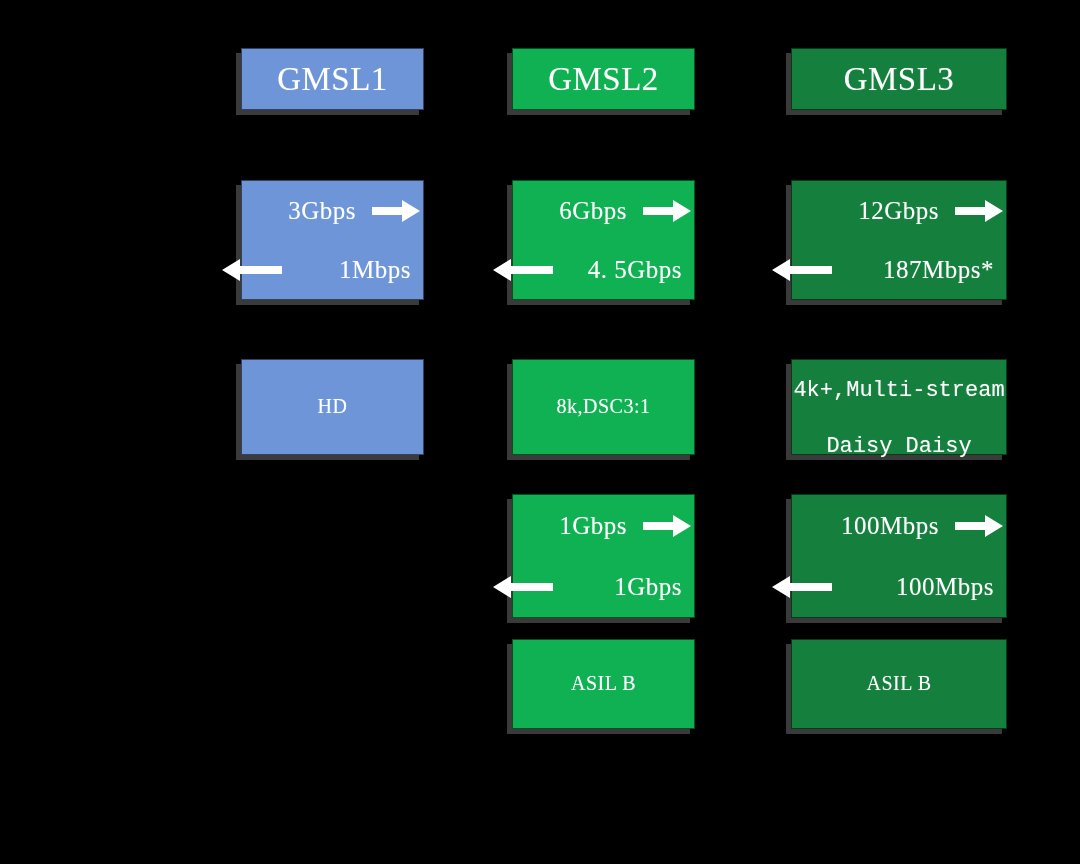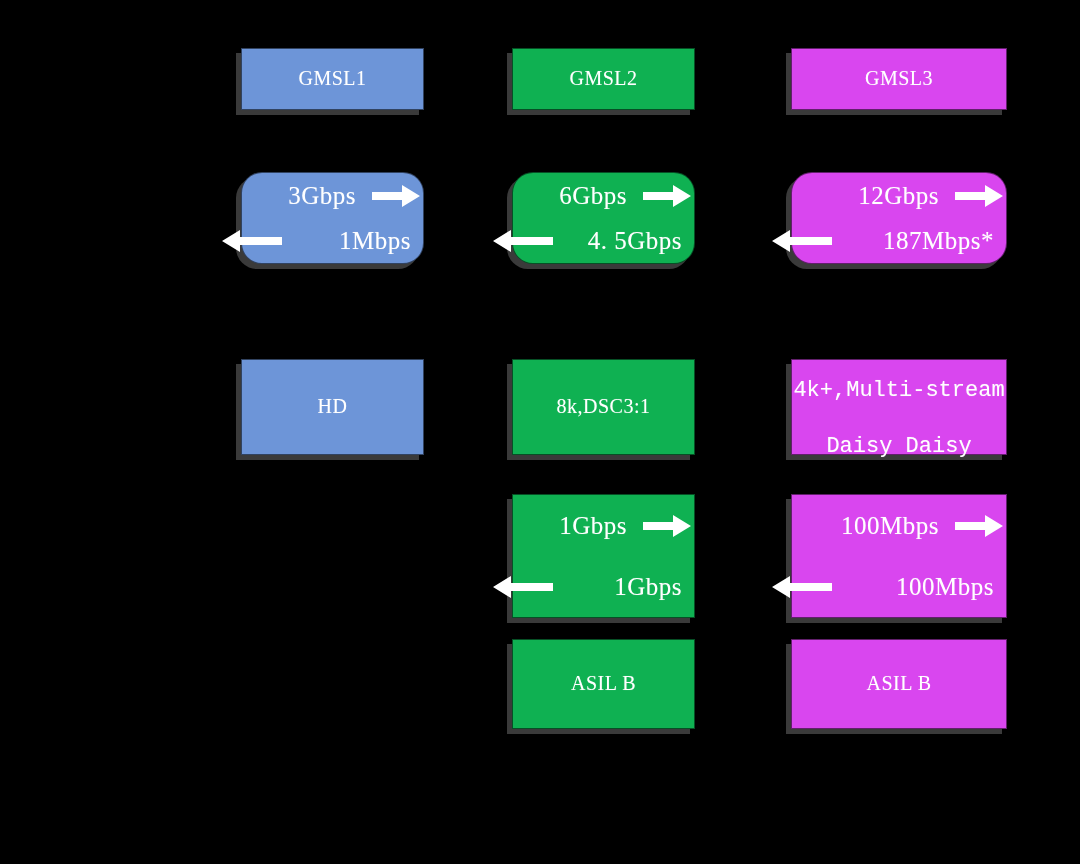--- a/index.html
+++ b/index.html
@@ -51,7 +51,7 @@
 
   
   .hdr .cell-text {
-    font-size: 20px;
+    font-size: 33px;
     letter-spacing: 0.5px;
   }
 

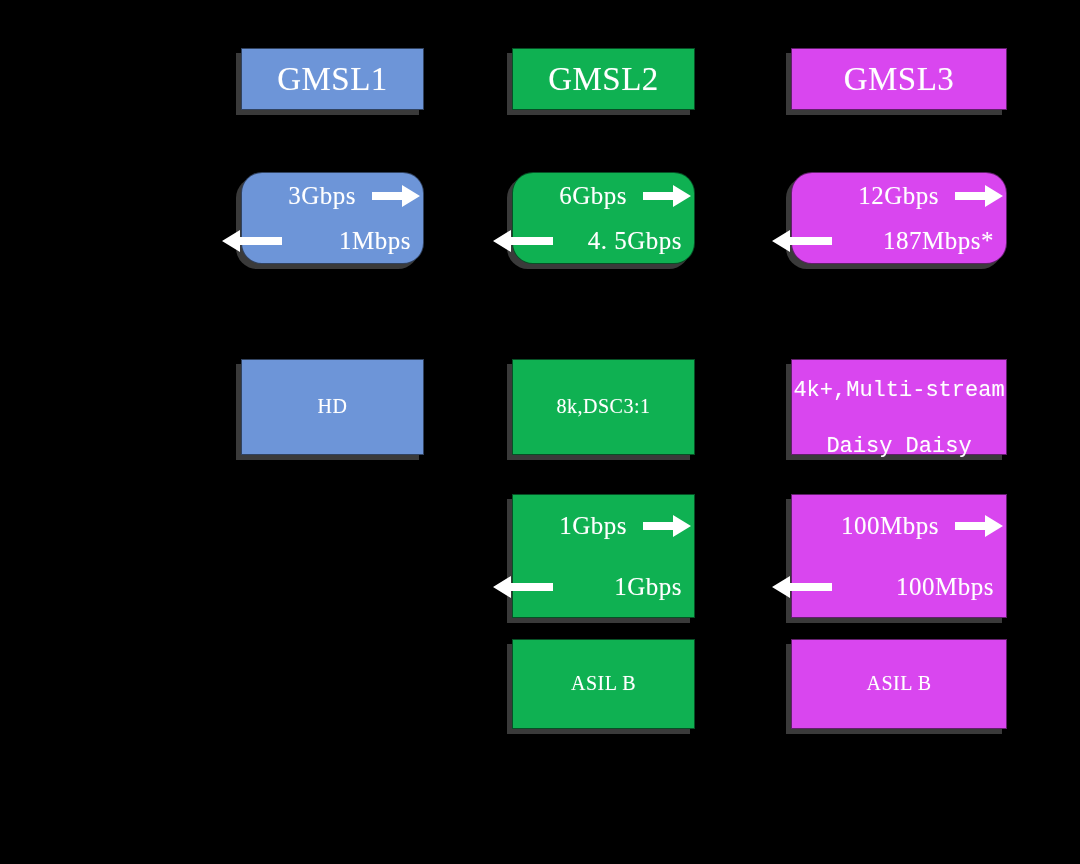--- a/index.html
+++ b/index.html
@@ -41,7 +41,7 @@
 
   .cell.blue  { background: #6d95d8; }
   .cell.green { background: #0fb152; }
-  .cell.cyan  { background: #d946ef; }
+  .cell.cyan  { background: #15803d; }
 
   .cell-text {
     display: block;

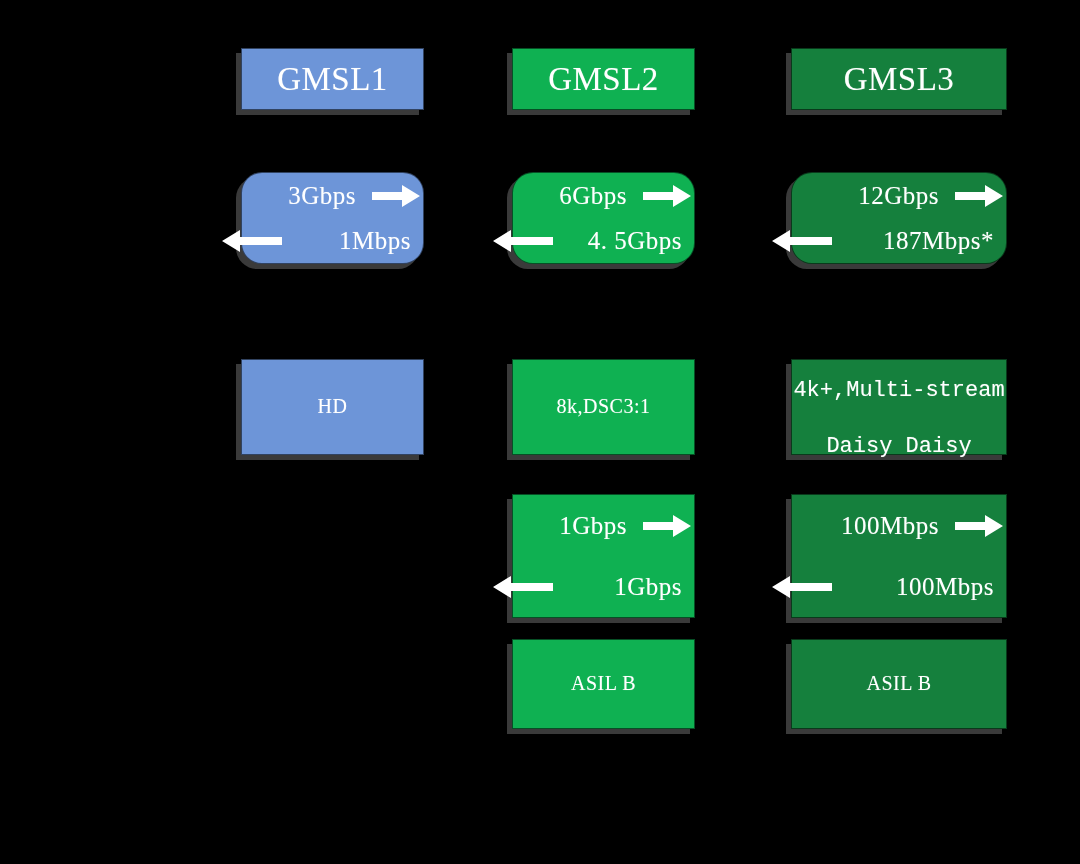--- a/index.html
+++ b/index.html
@@ -123,7 +123,7 @@
 
   
   .r-head { top: 48px;  height: 62px; }
-  .r-bw1  { top: 172px; height: 92px; border-radius: 21px; }
+  .r-bw1  { top: 180px; height: 120px; }
   .r-feat { top: 359px; height: 96px; }
   .r-bw2  { top: 494px; height: 124px; }
   .r-asil { top: 639px; height: 90px; }

